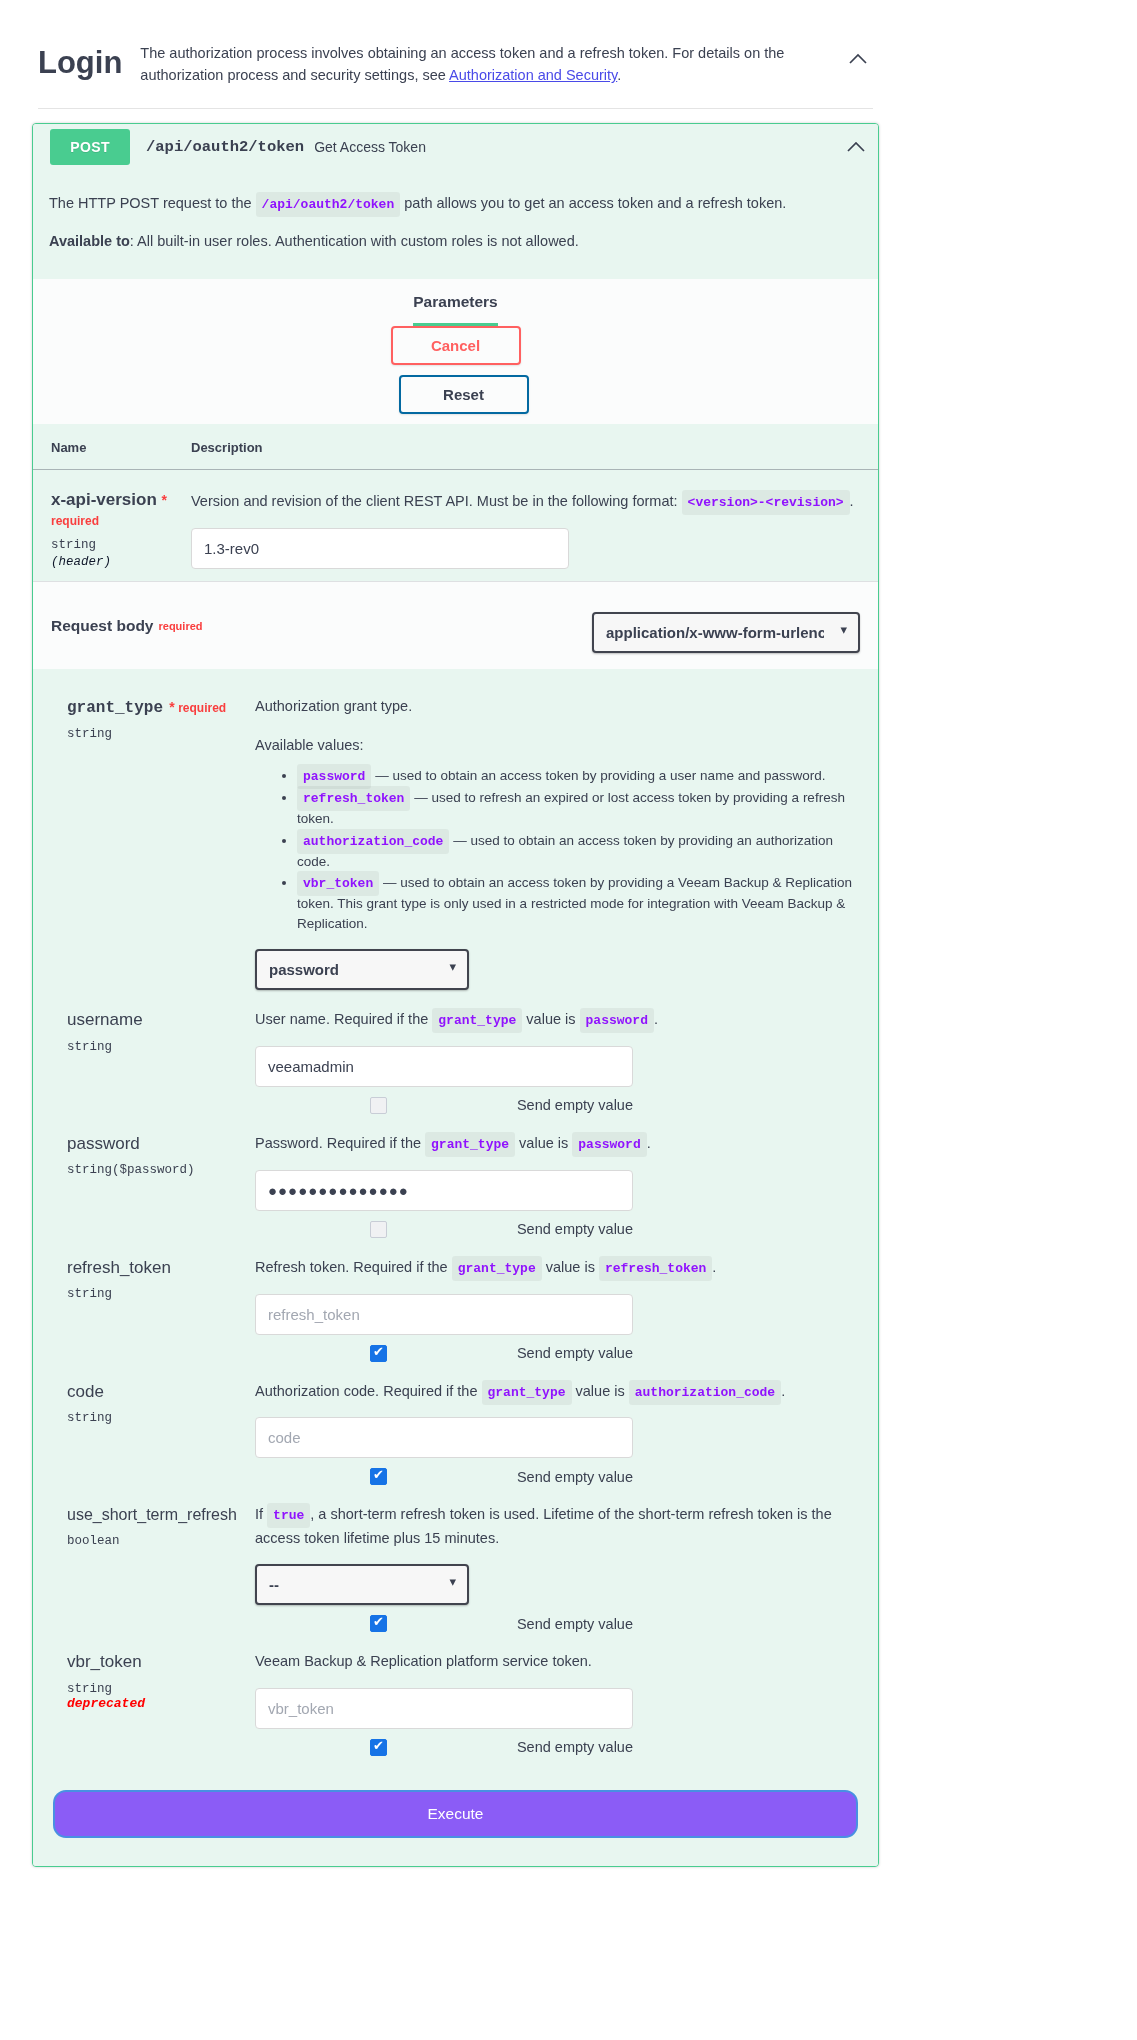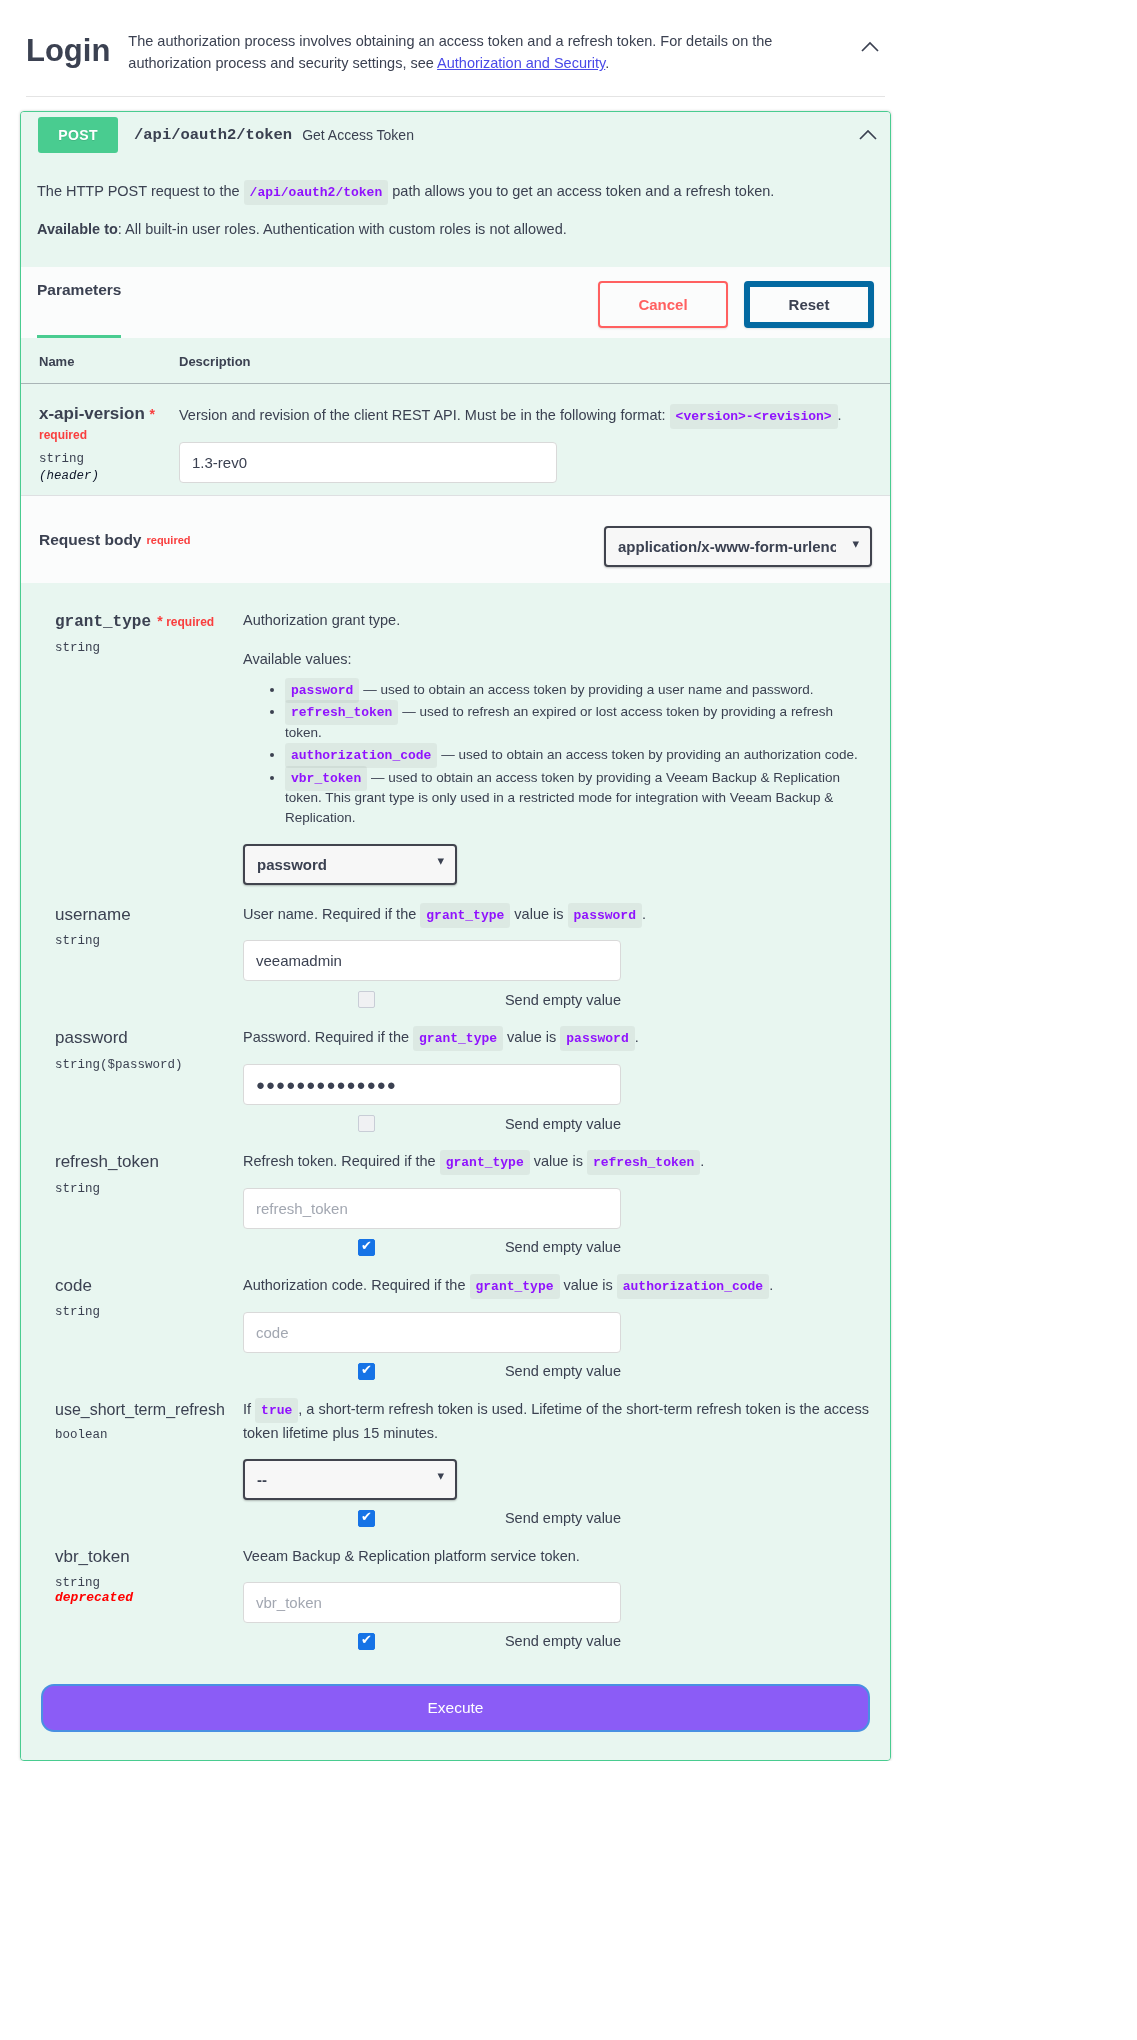--- a/index.html
+++ b/index.html
@@ -11,7 +11,7 @@
   }
   body { width: 1137px; }
 
-  .page { width: 911px; padding: 0; }
+  .page { width: 911px; padding: 12px; }
 
   
   .tag-section { padding: 26px 26px 0 26px; }

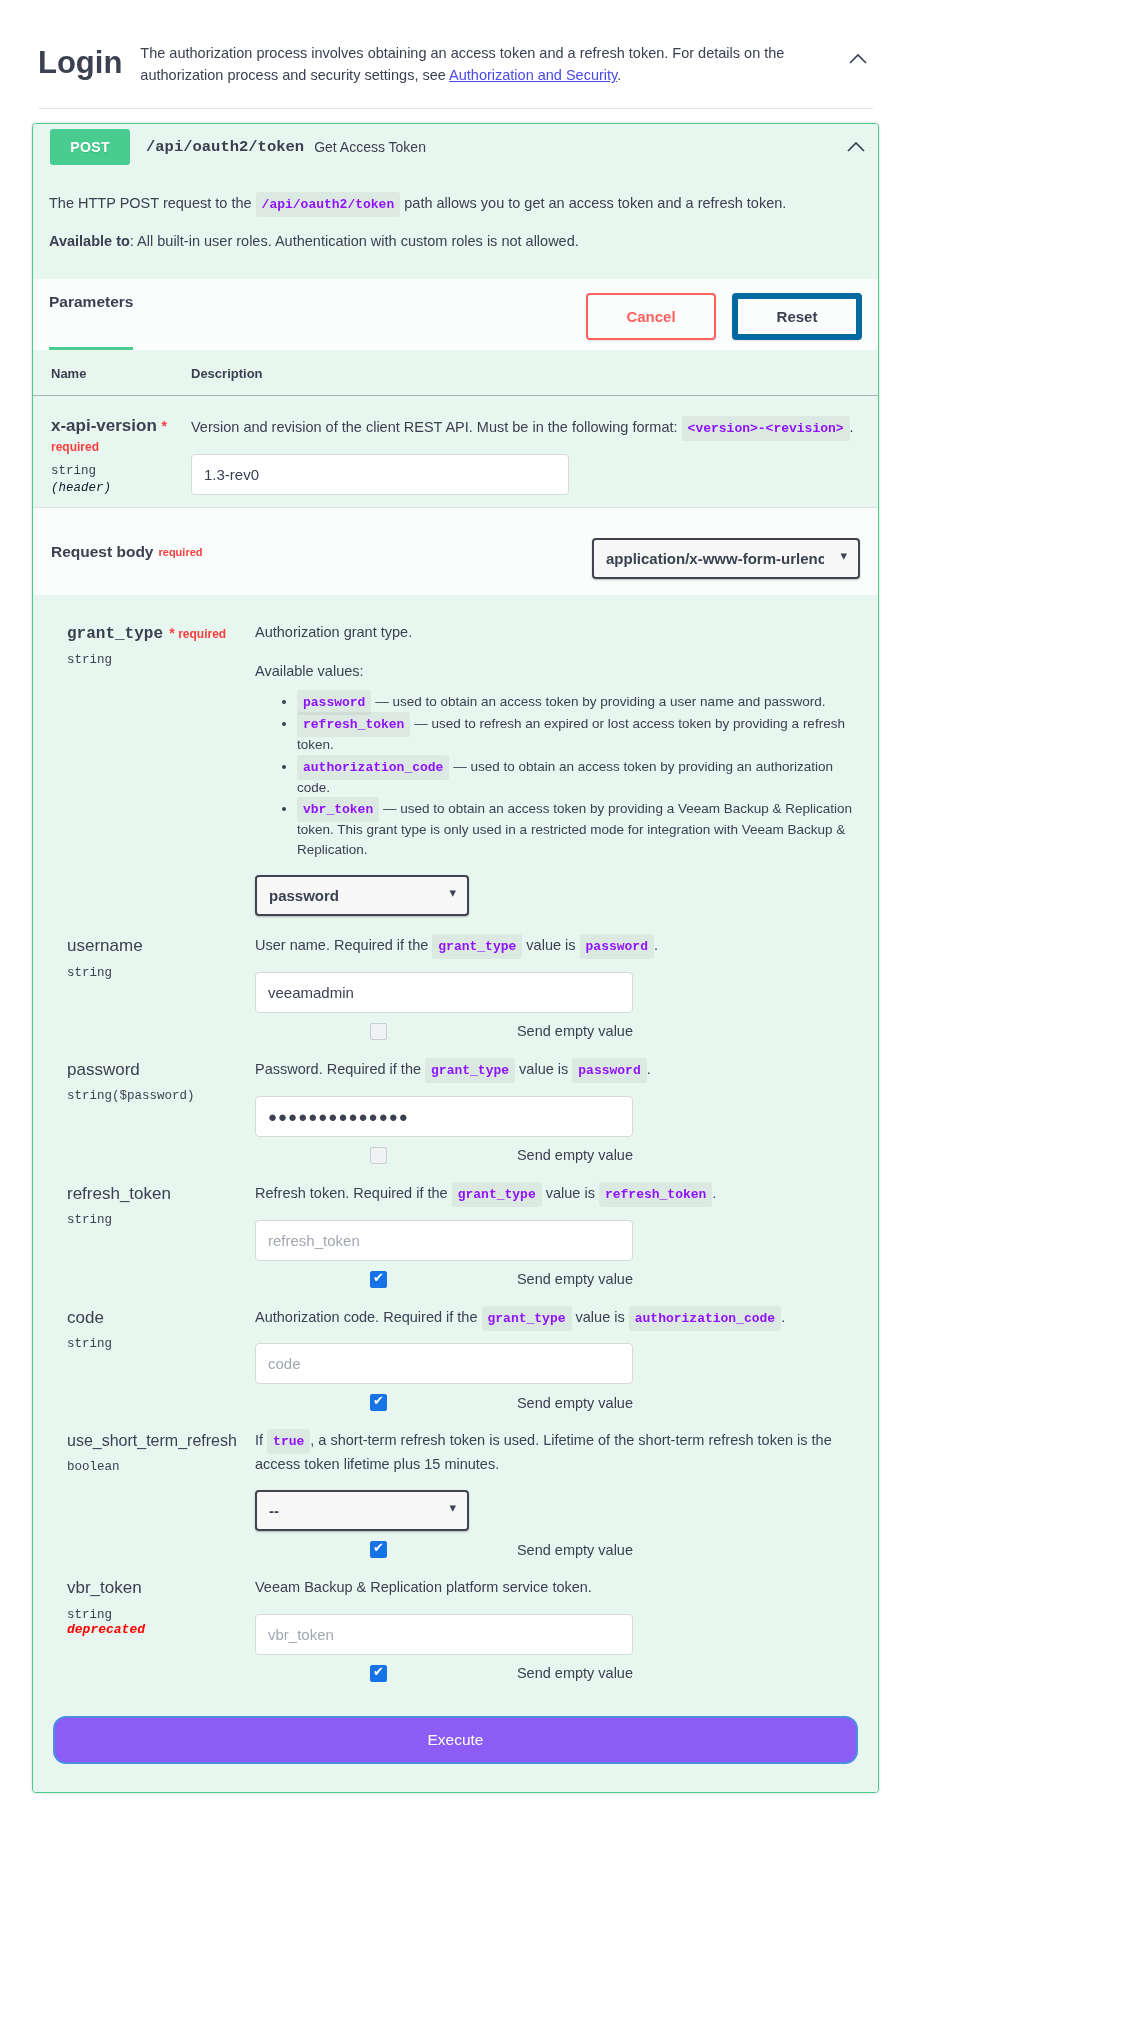--- a/index.html
+++ b/index.html
@@ -92,9 +92,10 @@
   
   .params-bar {
     background: #fbfcfc;
-    display: flex; 
+    display: flex; align-items: center;
     padding: 14px 16px 0 16px;
     min-height: 62px;
+    flex-direction: column;
   }
   .params-title {
     font-size: 15.5px; font-weight: 700; color: #3b4151;

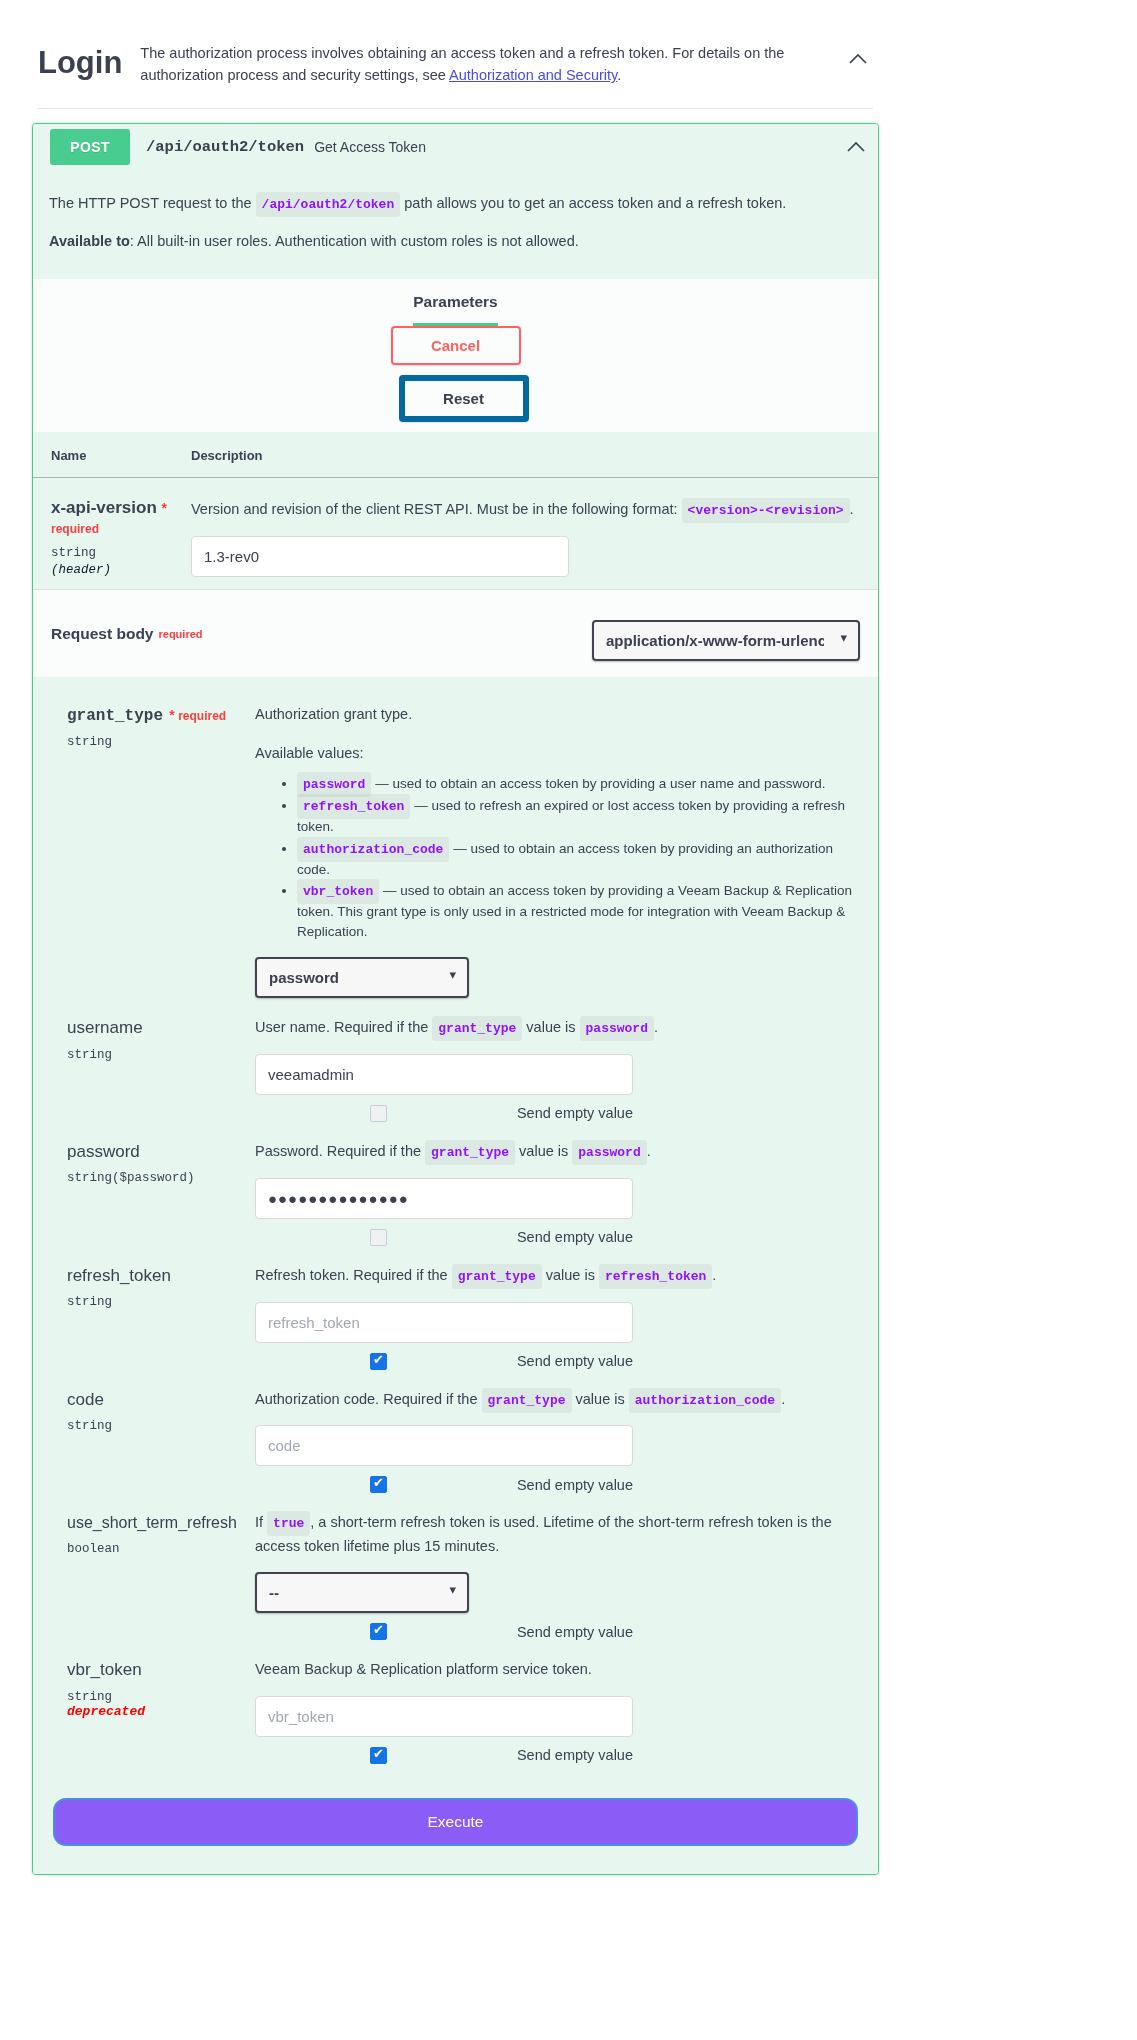--- a/index.html
+++ b/index.html
@@ -112,7 +112,7 @@
     margin-bottom: 10px;
   }
   .btn-cancel { border: 2px solid #ff6060; color: #ff6060; min-width: 130px; }
-  .btn-reset  { border: 6px solid #0369a1; color: #3b4151; min-width: 130px; margin-left: 16px; }
+  .btn-reset  { border: 2px solid #0369a1; color: #3b4151; min-width: 130px; margin-left: 16px; }
 
   
   .params-table { width: 100%; border-collapse: collapse; background: #e8f6f0; }

